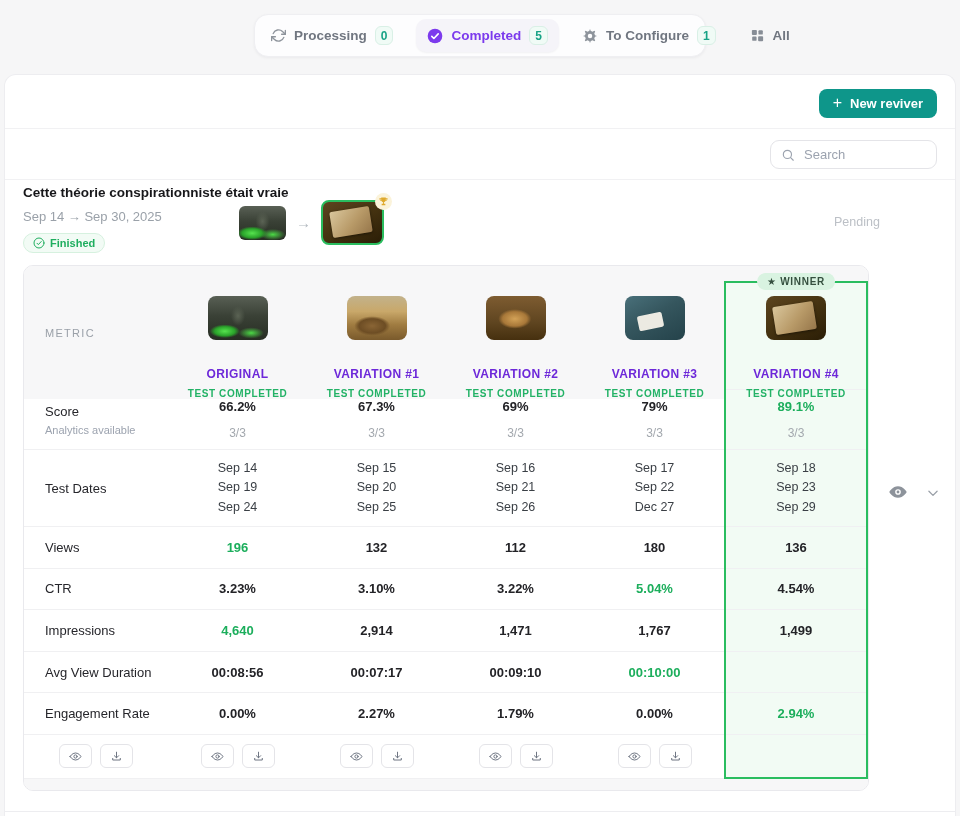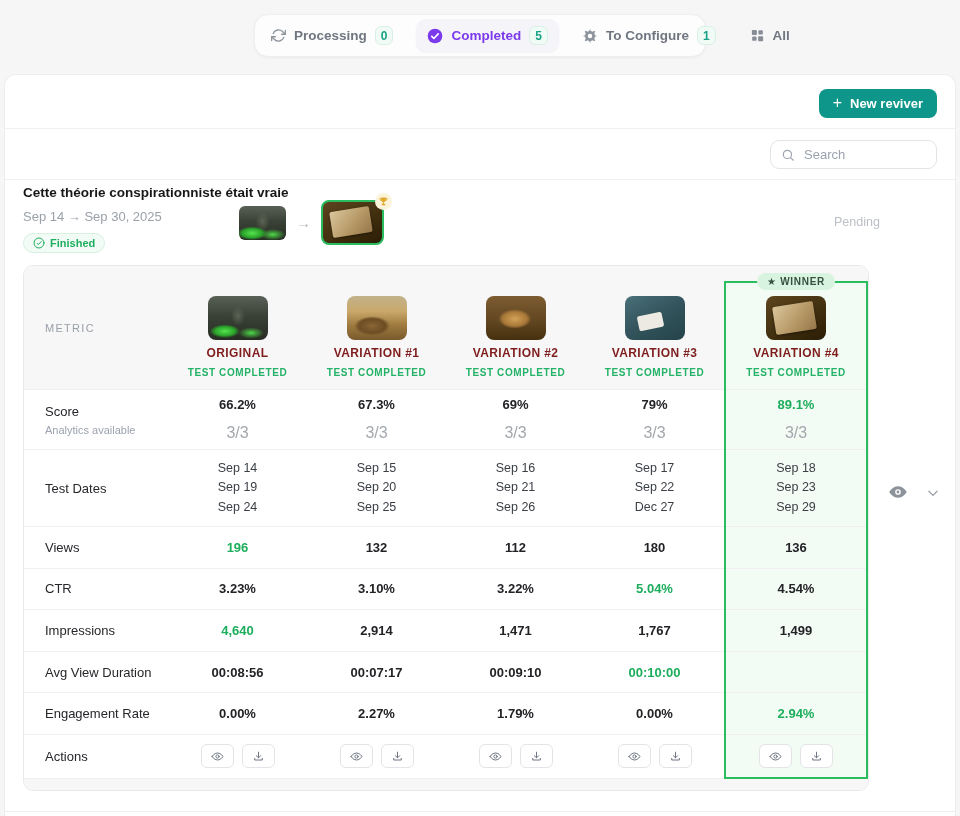--- a/index.html
+++ b/index.html
@@ -82,7 +82,7 @@
   .t-header .graybg{background:#f7f7f8}
   .h-metric-cell{justify-content:center !important;align-items:flex-start !important;padding:0 0 0 21px !important;box-sizing:border-box}
   .metric-head-label{font-size:11px;letter-spacing:1.3px;color:#9aa0a8;font-weight:500}
-  .col-name{font-size:12px;font-weight:700;color:#7f1d1d;letter-spacing:.4px;margin-top:6px}
+  .col-name{font-size:12px;font-weight:700;color:#6d28d9;letter-spacing:.4px;margin-top:27px}
   .col-status{font-size:10px;font-weight:700;color:#23b266;letter-spacing:.6px;margin-top:7px}
   .r-score{height:60px}.r-dates{height:77px}.r-value{height:41.6px}.r-actions{height:44px}
   .label-cell{align-items:flex-start !important;padding-left:21px;box-sizing:border-box}

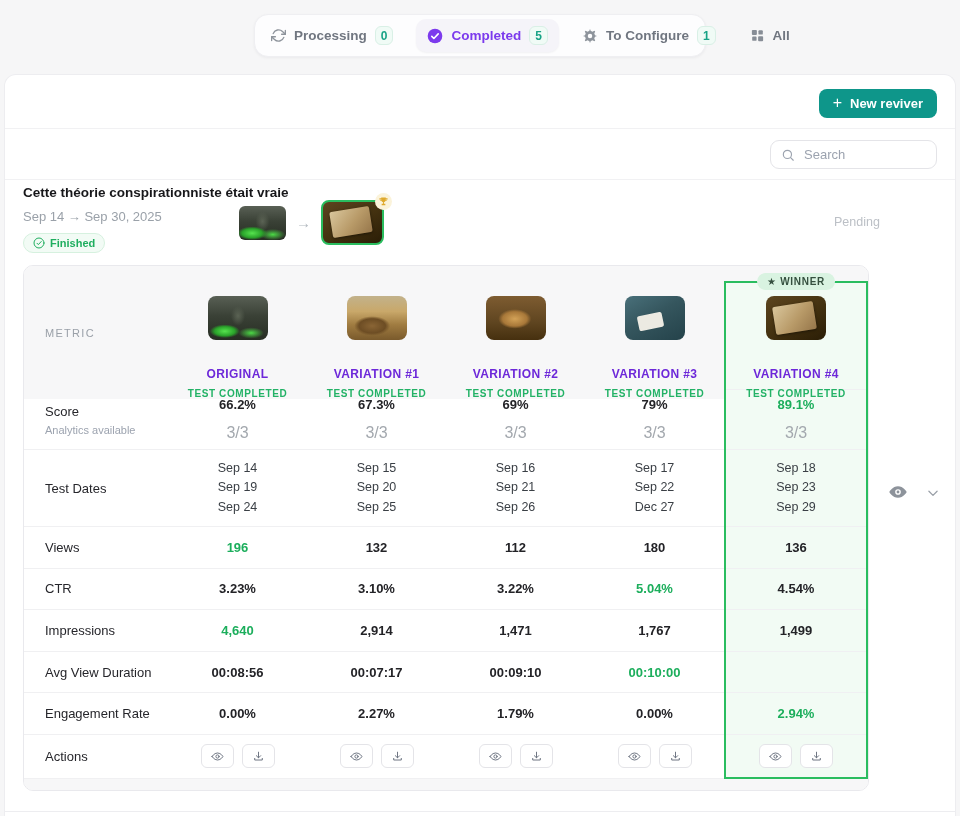--- a/index.html
+++ b/index.html
@@ -90,7 +90,7 @@
   .m-sublabel{font-size:11px;color:#9ca3af;margin-top:5px}
   .m-value{font-size:13px;font-weight:600;color:#232327}
   .m-value.hl{color:#1cae5c}
-  .m-subvalue{font-size:16px;color:#a3a8ae;margin-top:12px}
+  .m-subvalue{font-size:12px;color:#a3a8ae;margin-top:12px}
   .date-line{font-size:12.5px;color:#3a3f45;line-height:19.3px}
   .actions-cell{flex-direction:row !important;gap:8px}
   .action-btn{

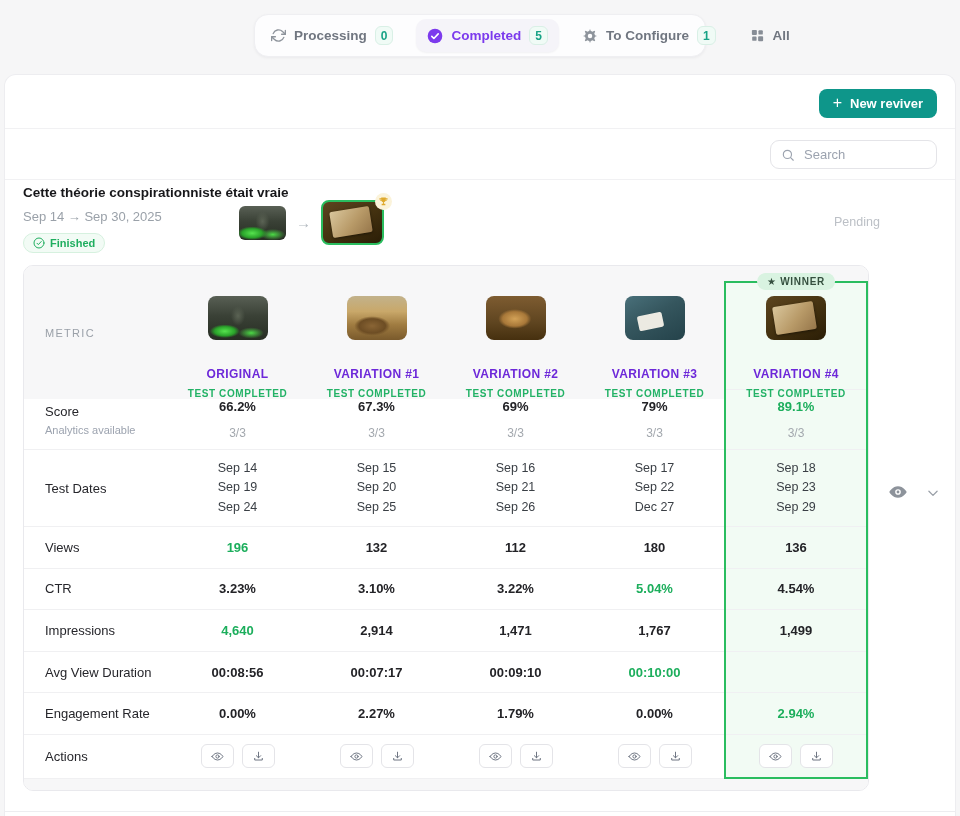--- a/index.html
+++ b/index.html
@@ -418,9 +418,6 @@
           </div>
         </div>
         <div class="t-row r-actions">
-          <div class="cell label-cell">
-            <div class="m-label">Actions</div>
-          </div>
           <div class="cell actions-cell">
             <button class="action-btn">
               <span class="ic">

